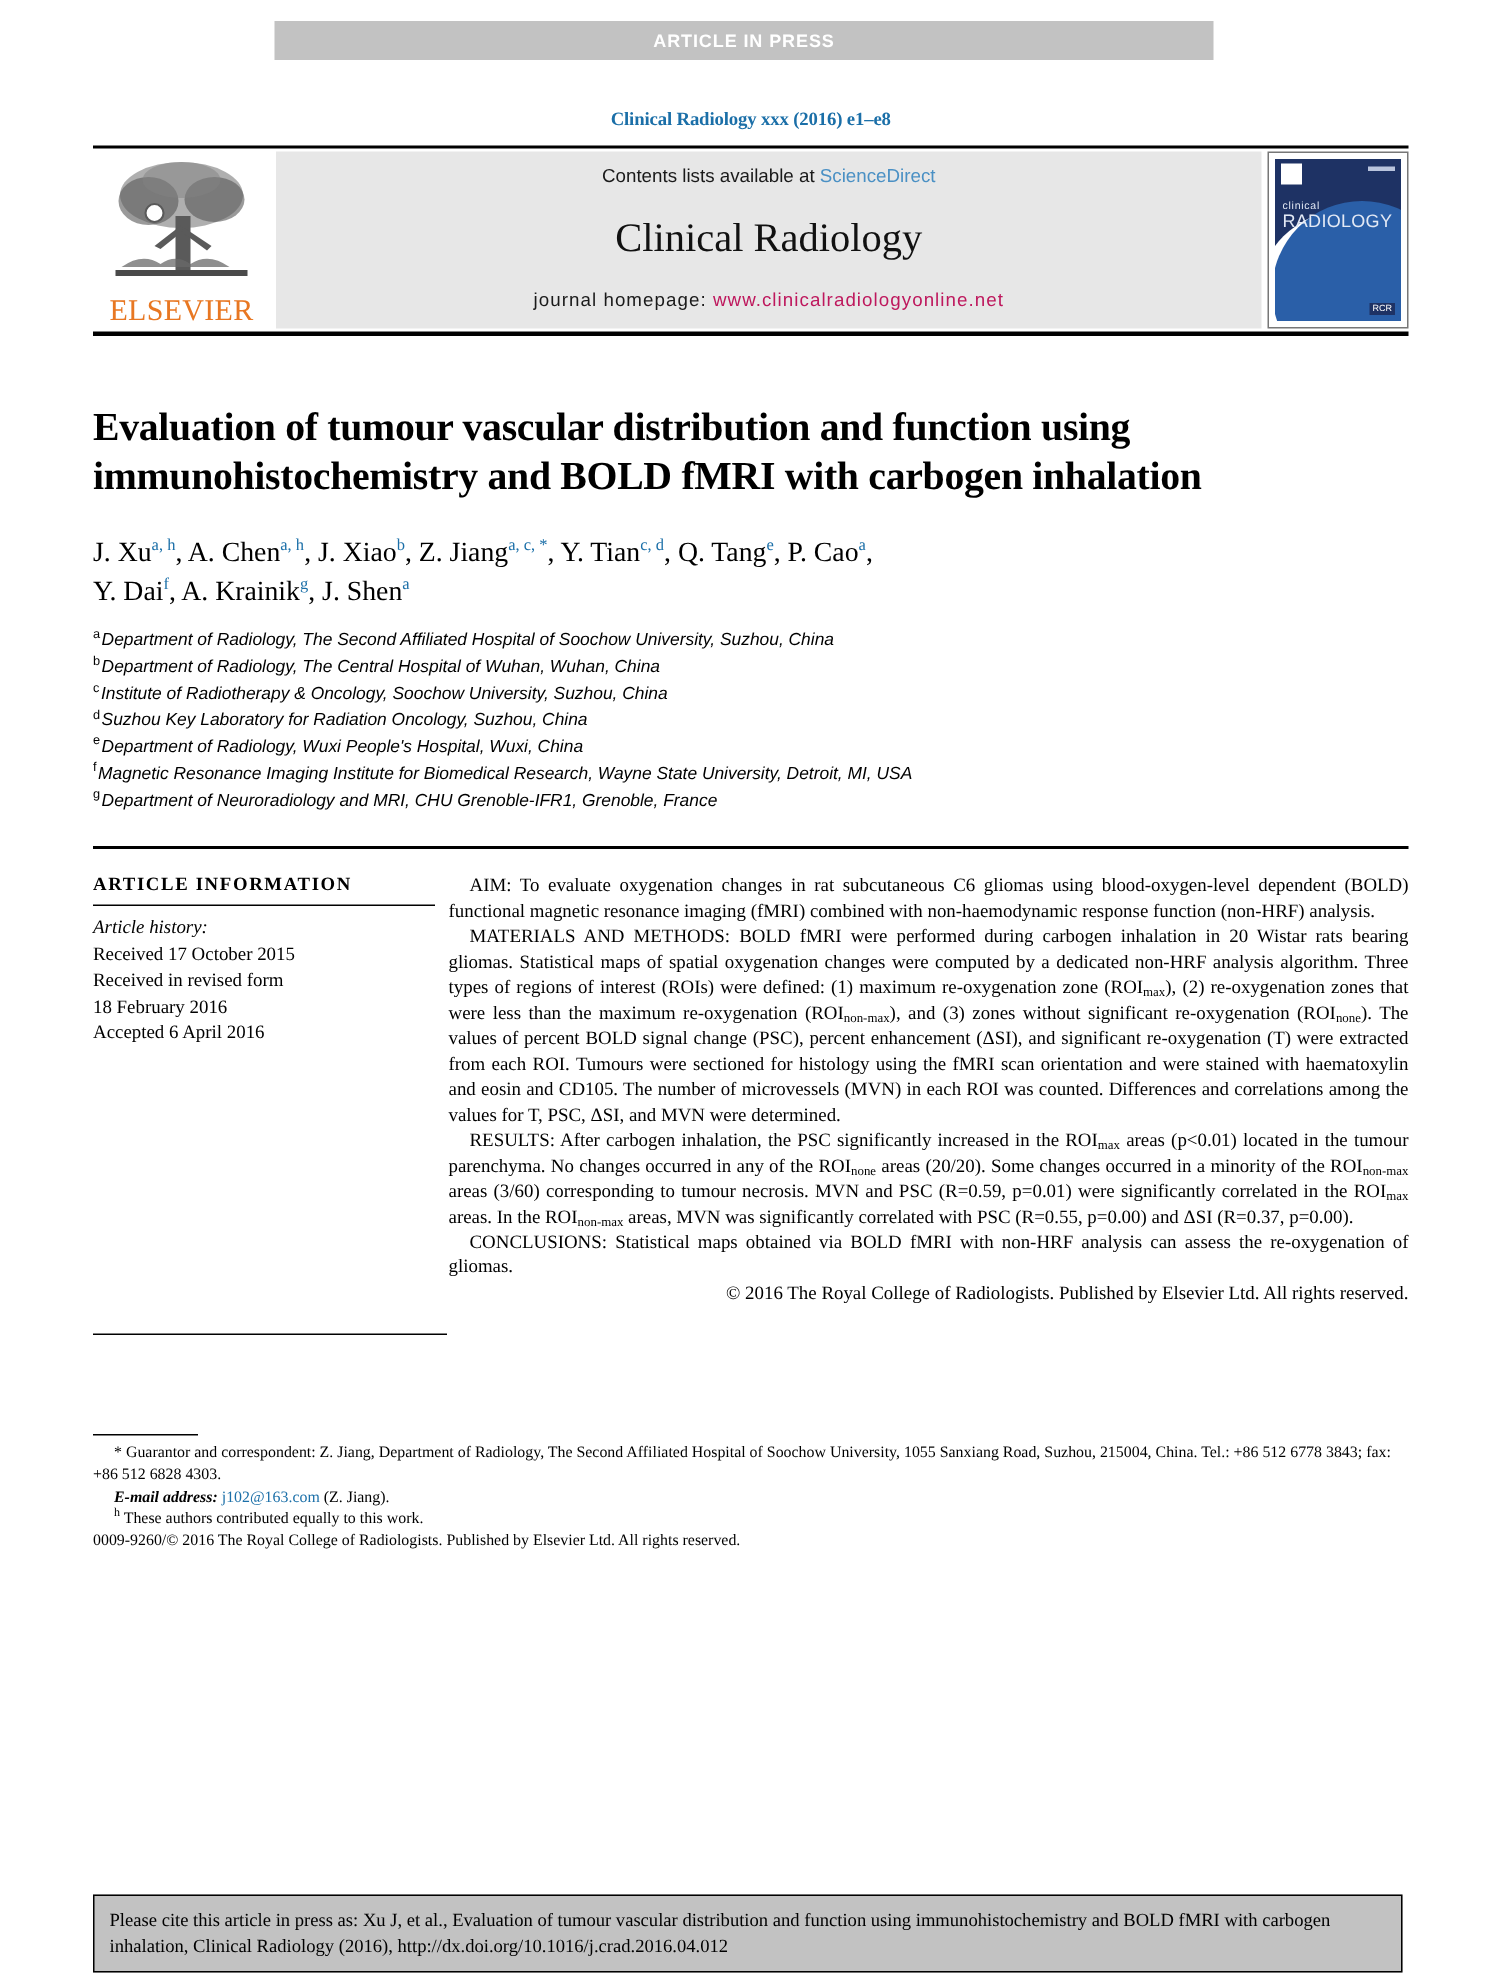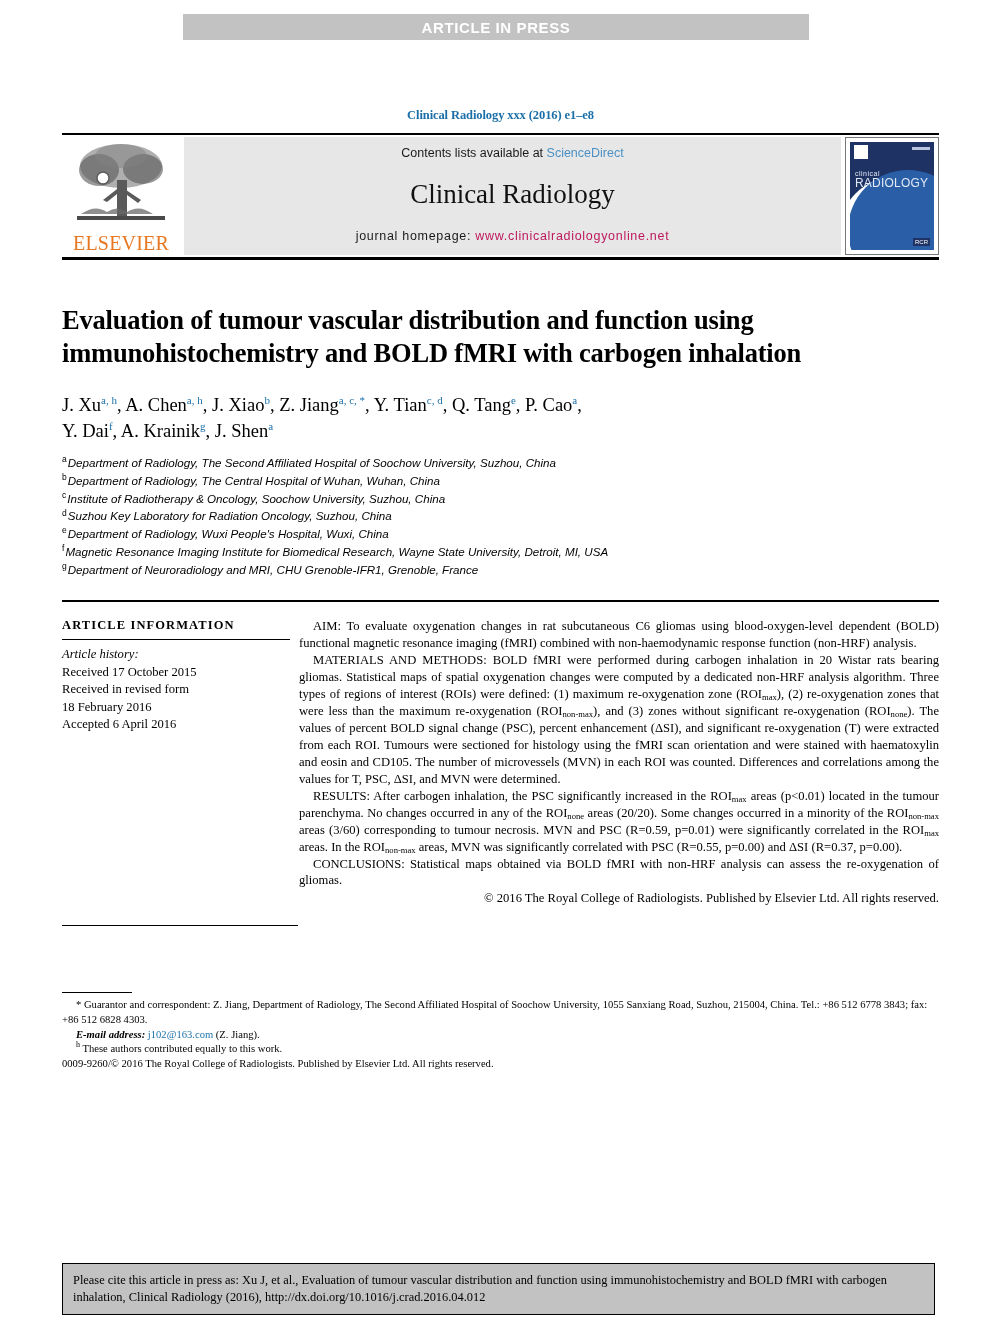--- a/index.html
+++ b/index.html
@@ -32,7 +32,7 @@
   .press-banner span {
     font-family: "Liberation Sans", "DejaVu Sans", sans-serif;
     font-weight: bold;
-    font-size: 15px;
+    font-size: 12px;
     letter-spacing: 0.6px;
     color: #ffffff;
   }

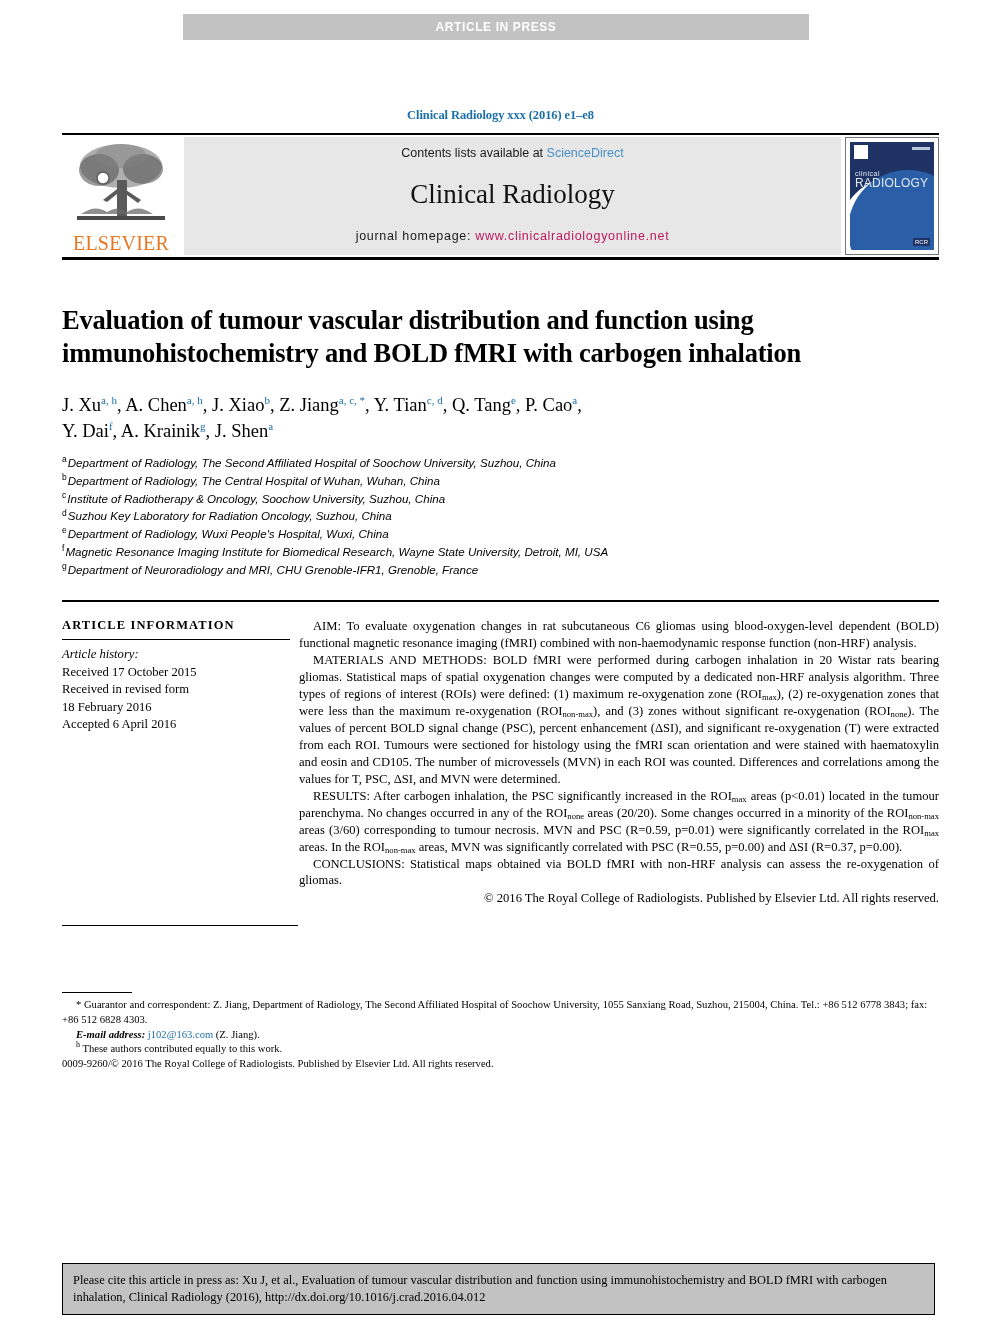--- a/index.html
+++ b/index.html
@@ -51,7 +51,7 @@
     font-family: "Liberation Serif", serif;
     font-weight: bold;
     font-size: 12.5px;
-    margin-top: 108px;
+    margin-top: 72px;
     letter-spacing: -0.1px;
   }
 

